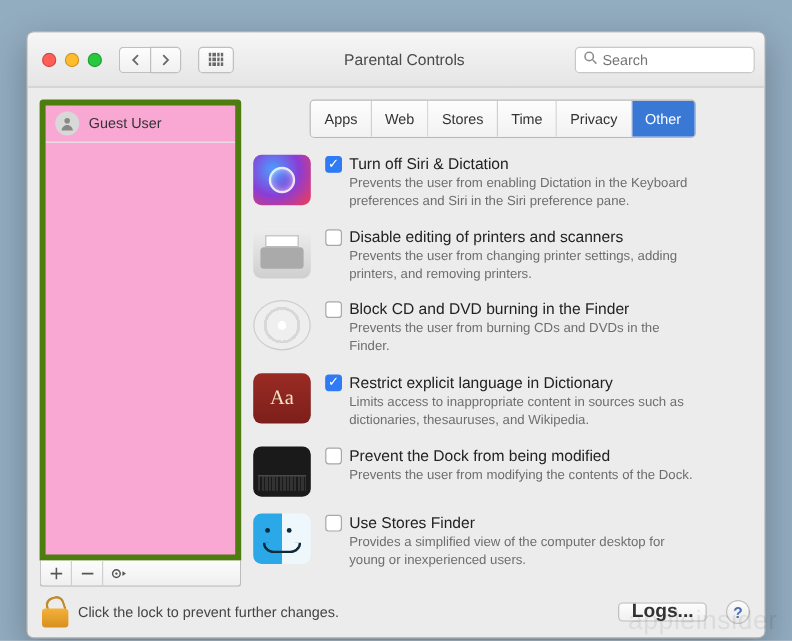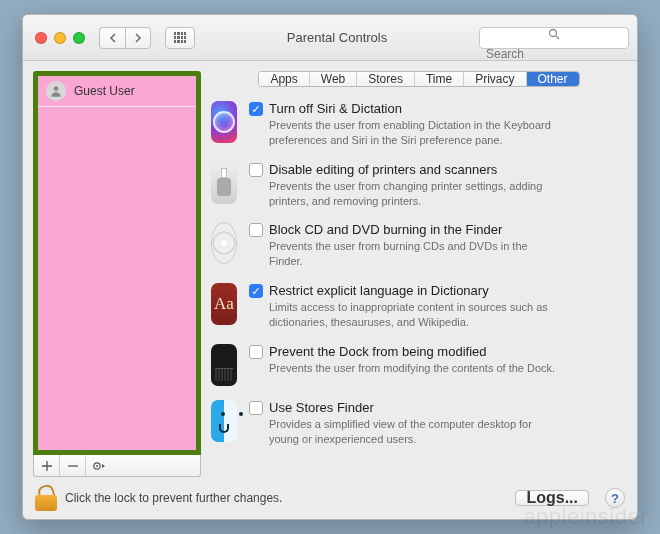--- a/index.html
+++ b/index.html
@@ -15,7 +15,7 @@
   }
   .window {
     position: absolute;
-    left: 22px; top: 14px;
+    left: 22px; top: 26px;
     width: 616px; height: 506px;
     background: #ececec;
     border: 1px solid #b2b2b2;

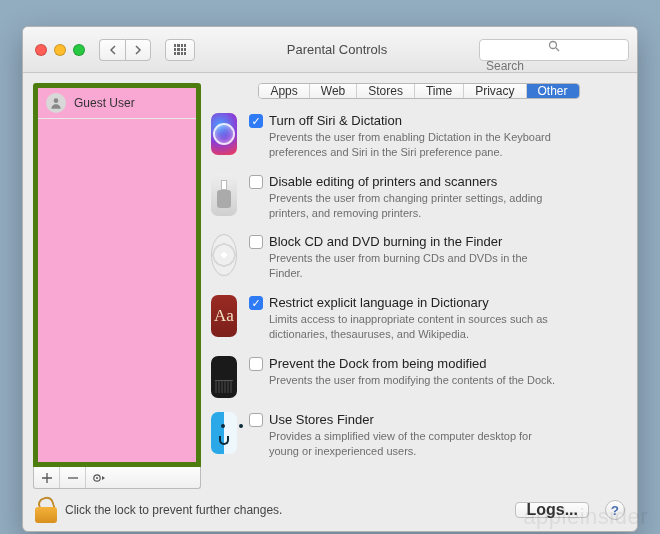--- a/index.html
+++ b/index.html
@@ -67,7 +67,6 @@
     display: flex; align-items: center;
     padding: 0 6px;
     gap: 4px;
-    flex-direction: column;
   }
   .search-icon { color:#8e8e8e; font-size: 12px; }
   .search-input {

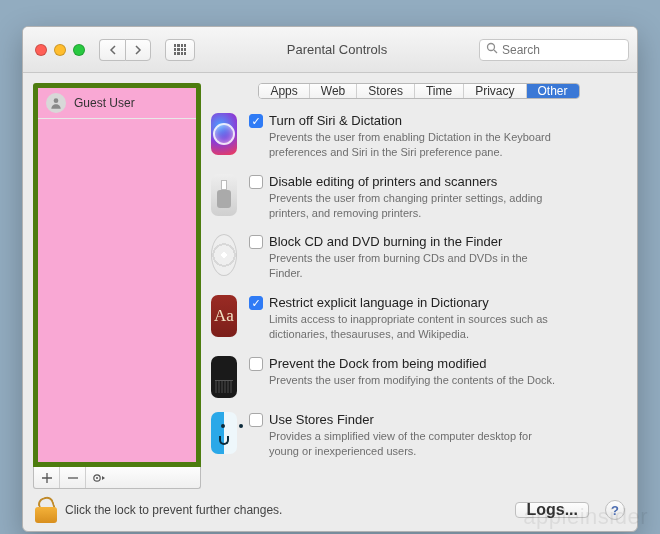--- a/index.html
+++ b/index.html
@@ -129,7 +129,7 @@
     border-radius: 4px;
     overflow: hidden;
     background: #fff;
-    height: 16px;
+    height: 32px;
   }
   .tab {
     padding: 0 11px;

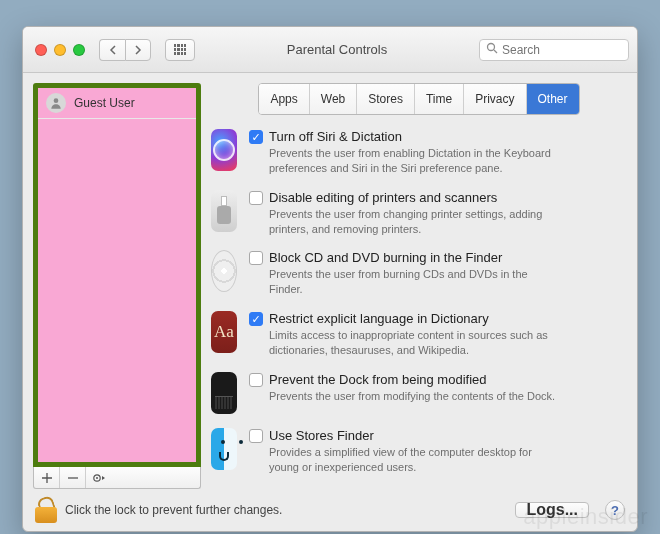--- a/index.html
+++ b/index.html
@@ -152,7 +152,7 @@
     gap: 12px;
   }
   .opt-icon {
-    width: 26px; height: 42px;
+    width: 48px; height: 42px;
     flex-shrink: 0;
     border-radius: 7px;
     display:flex; align-items:center; justify-content:center;

